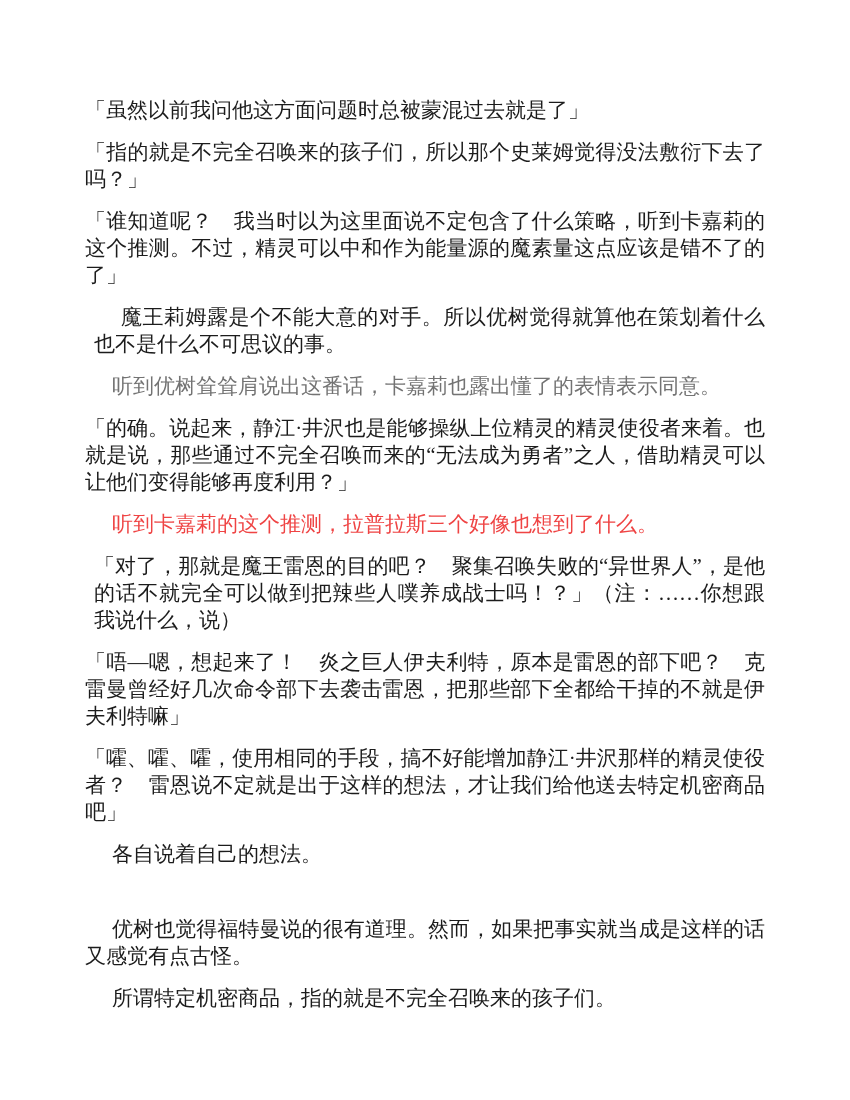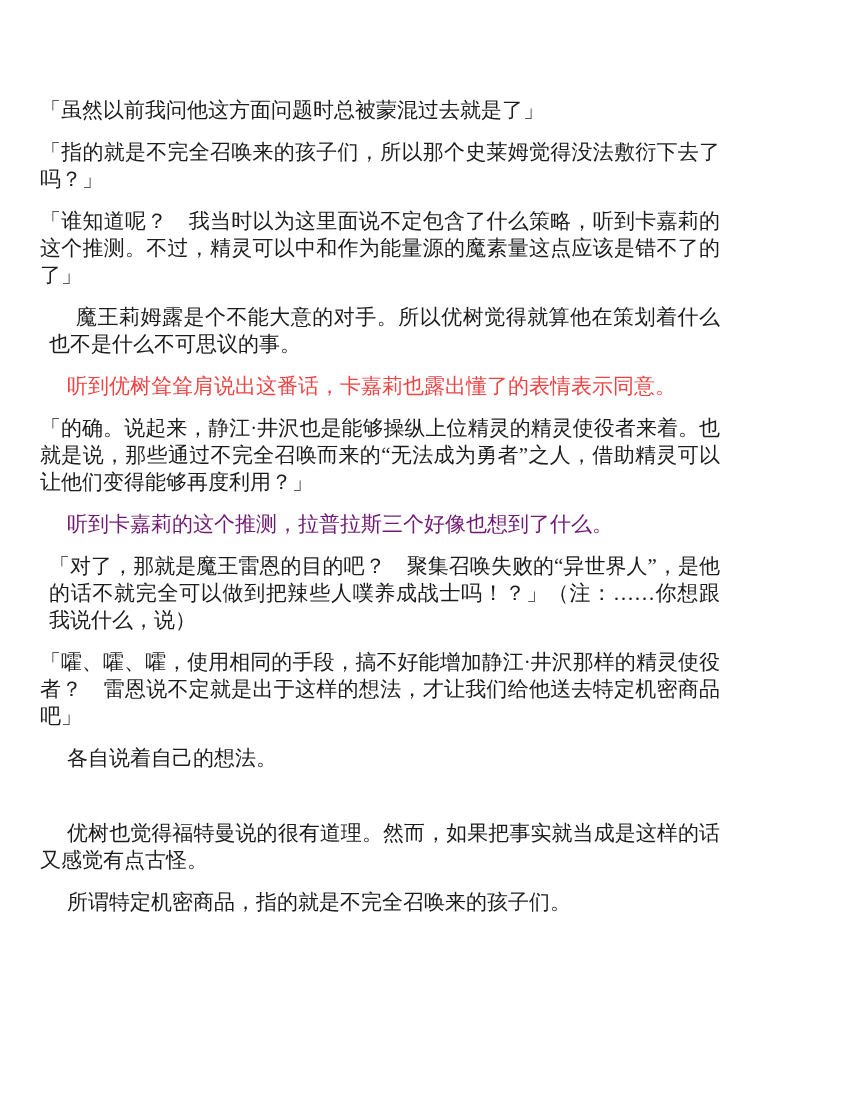--- a/index.html
+++ b/index.html
@@ -17,7 +17,7 @@
     box-sizing: border-box;
     width: 850px;
     height: 1100px;
-    padding: 97px 85px 0 40px;
+    padding: 97px 85px 0 85px;
     background: #ffffff;
   }
   .text-column {

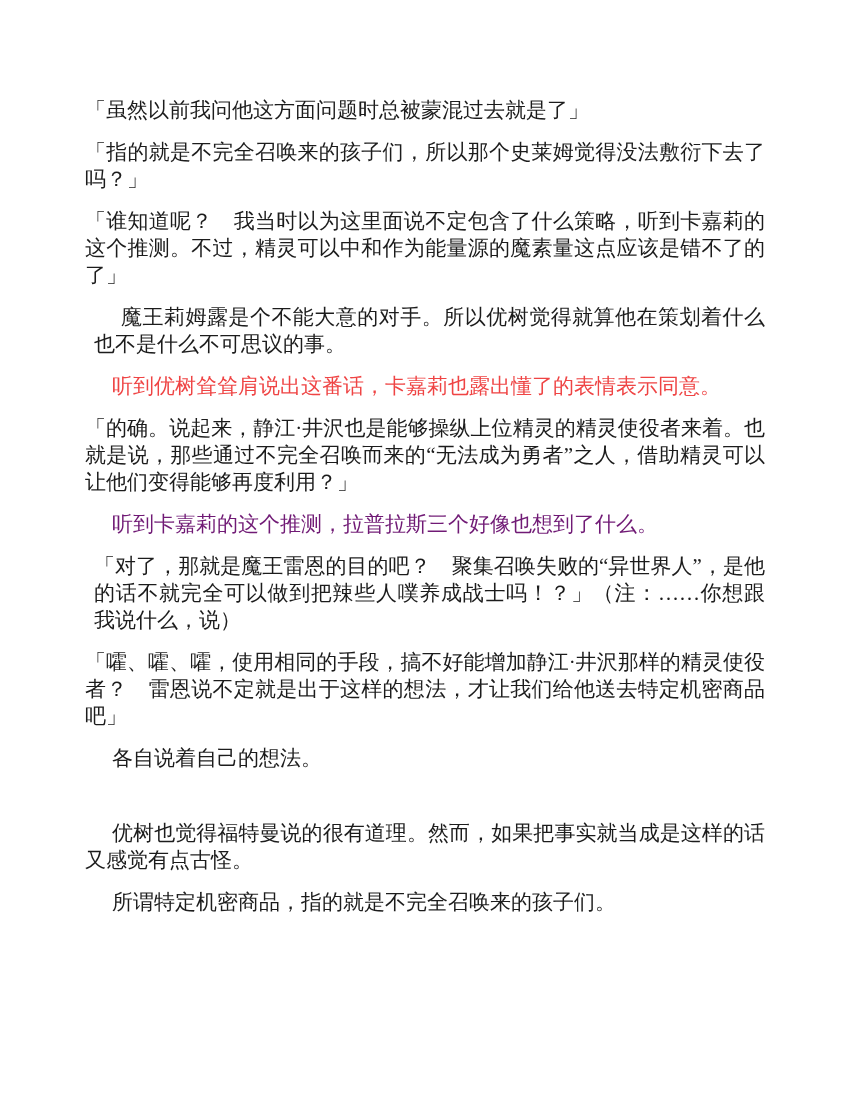--- a/index.html
+++ b/index.html
@@ -49,7 +49,7 @@
       <p class="para dialogue" style="color: rgb(28, 28, 28);">「指的就是不完全召唤来的孩子们，所以那个史莱姆觉得没法敷衍下去了吗？」</p>
       <p class="para dialogue" style="color: rgb(28, 28, 28);">「谁知道呢？　我当时以为这里面说不定包含了什么策略，听到卡嘉莉的这个推测。不过，精灵可以中和作为能量源的魔素量这点应该是错不了的了」</p>
       <p class="para narration" style="color: rgb(28, 28, 28); margin-left: 9px;">魔王莉姆露是个不能大意的对手。所以优树觉得就算他在策划着什么也不是什么不可思议的事。</p>
-      <p class="para narration" style="color: #ef4444;">听到优树耸耸肩说出这番话，卡嘉莉也露出懂了的表情表示同意。</p>
+      <p class="para narration" style="color: #737373;">听到优树耸耸肩说出这番话，卡嘉莉也露出懂了的表情表示同意。</p>
       <p class="para dialogue" style="color: rgb(28, 28, 28);">「的确。说起来，静江·井沢也是能够操纵上位精灵的精灵使役者来着。也就是说，那些通过不完全召唤而来的“无法成为勇者”之人，借助精灵可以让他们变得能够再度利用？」</p>
       <p class="para narration" style="color: #701a75;">听到卡嘉莉的这个推测，拉普拉斯三个好像也想到了什么。</p>
       <p class="para dialogue" style="color: rgb(28, 28, 28); margin-left: 9px;">「对了，那就是魔王雷恩的目的吧？　聚集召唤失败的“异世界人”，是他的话不就完全可以做到把辣些人噗养成战士吗！？」（注：……你想跟我说什么，说）</p>

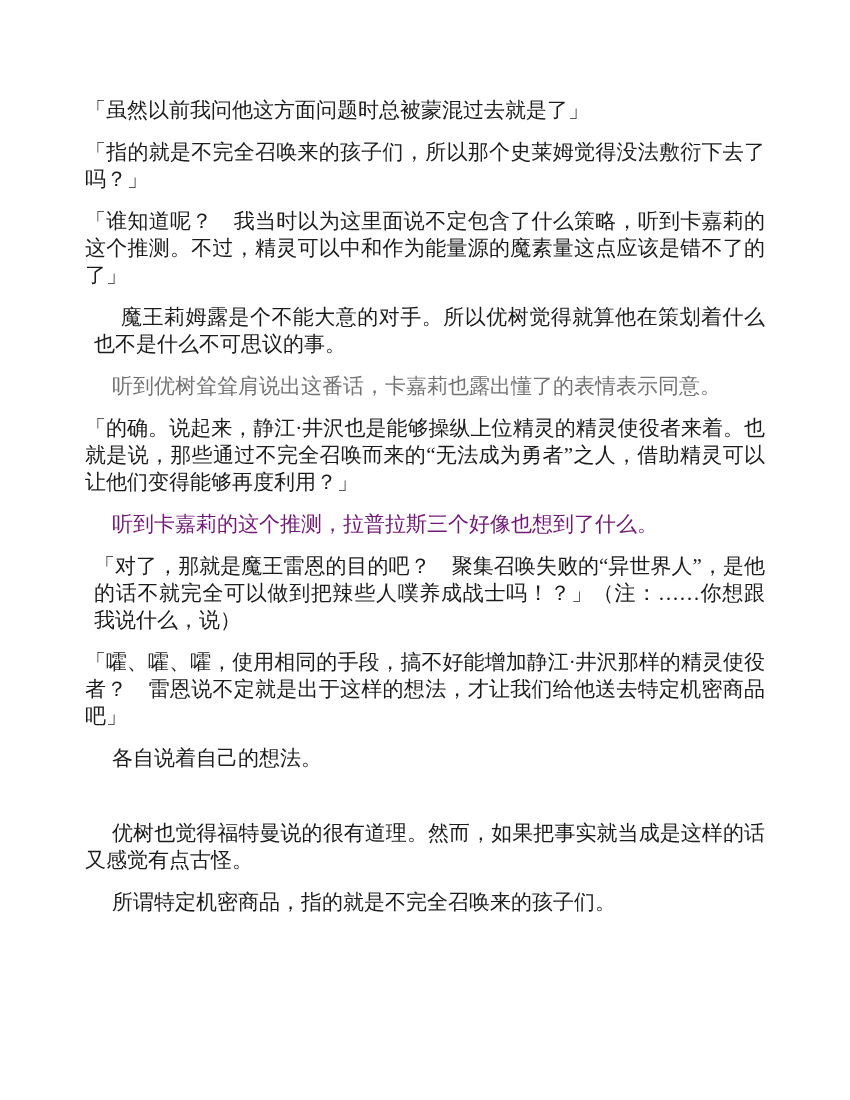--- a/index.html
+++ b/index.html
@@ -51,7 +51,7 @@
       <p class="para narration" style="color: rgb(28, 28, 28); margin-left: 9px;">魔王莉姆露是个不能大意的对手。所以优树觉得就算他在策划着什么也不是什么不可思议的事。</p>
       <p class="para narration" style="color: #737373;">听到优树耸耸肩说出这番话，卡嘉莉也露出懂了的表情表示同意。</p>
       <p class="para dialogue" style="color: rgb(28, 28, 28);">「的确。说起来，静江·井沢也是能够操纵上位精灵的精灵使役者来着。也就是说，那些通过不完全召唤而来的“无法成为勇者”之人，借助精灵可以让他们变得能够再度利用？」</p>
-      <p class="para narration" style="color: #701a75;">听到卡嘉莉的这个推测，拉普拉斯三个好像也想到了什么。</p>
+      <p class="para narration" style="color: #ef4444;">听到卡嘉莉的这个推测，拉普拉斯三个好像也想到了什么。</p>
       <p class="para dialogue" style="color: rgb(28, 28, 28); margin-left: 9px;">「对了，那就是魔王雷恩的目的吧？　聚集召唤失败的“异世界人”，是他的话不就完全可以做到把辣些人噗养成战士吗！？」（注：……你想跟我说什么，说）</p>
       <p class="para dialogue" style="color: rgb(28, 28, 28);">「嚯、嚯、嚯，使用相同的手段，搞不好能增加静江·井沢那样的精灵使役者？　雷恩说不定就是出于这样的想法，才让我们给他送去特定机密商品吧」</p>
       <p class="para narration" style="color: rgb(28, 28, 28);">各自说着自己的想法。</p>

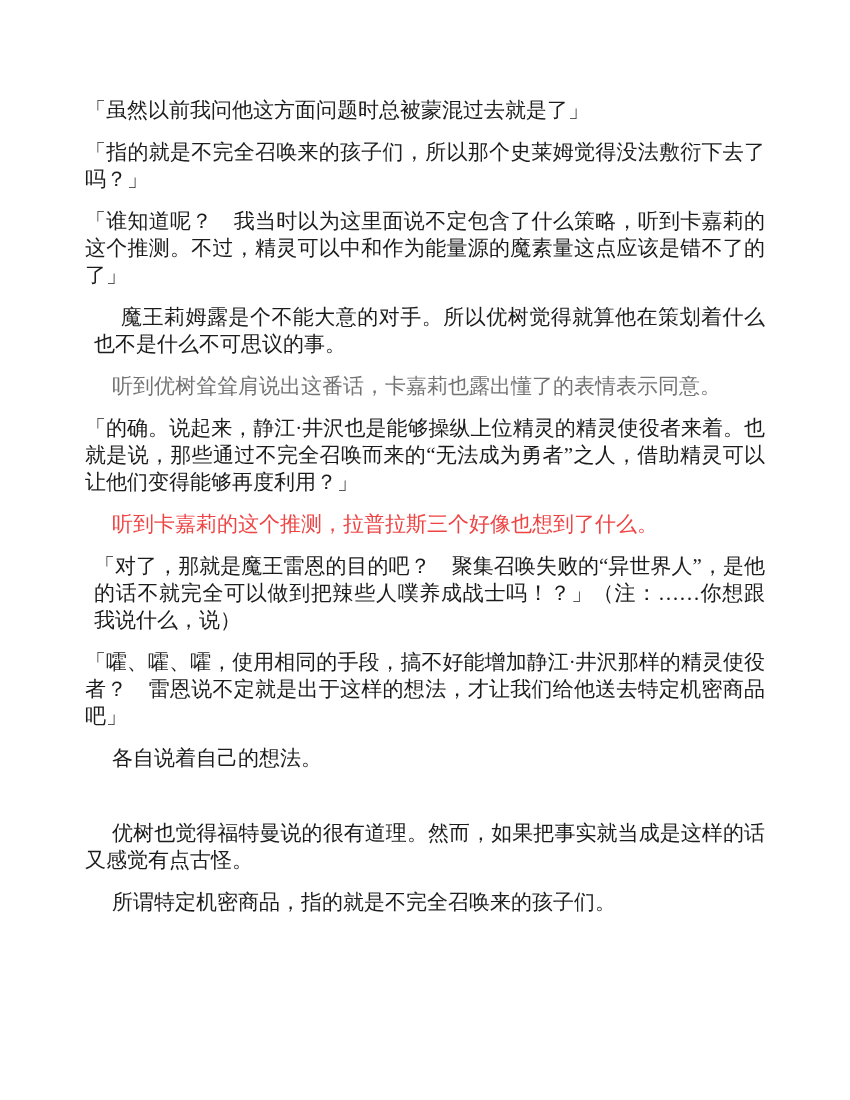--- a/index.html
+++ b/index.html
@@ -53,6 +53,7 @@
       <p class="para dialogue" style="color: rgb(28, 28, 28);">「的确。说起来，静江·井沢也是能够操纵上位精灵的精灵使役者来着。也就是说，那些通过不完全召唤而来的“无法成为勇者”之人，借助精灵可以让他们变得能够再度利用？」</p>
       <p class="para narration" style="color: #ef4444;">听到卡嘉莉的这个推测，拉普拉斯三个好像也想到了什么。</p>
       <p class="para dialogue" style="color: rgb(28, 28, 28); margin-left: 9px;">「对了，那就是魔王雷恩的目的吧？　聚集召唤失败的“异世界人”，是他的话不就完全可以做到把辣些人噗养成战士吗！？」（注：……你想跟我说什么，说）</p>
+      <p class="para dialogue" style="color: rgb(28, 28, 28);">「唔—嗯，想起来了！　炎之巨人伊夫利特，原本是雷恩的部下吧？　克雷曼曾经好几次命令部下去袭击雷恩，把那些部下全都给干掉的不就是伊夫利特嘛」</p>
       <p class="para dialogue" style="color: rgb(28, 28, 28);">「嚯、嚯、嚯，使用相同的手段，搞不好能增加静江·井沢那样的精灵使役者？　雷恩说不定就是出于这样的想法，才让我们给他送去特定机密商品吧」</p>
       <p class="para narration" style="color: rgb(28, 28, 28);">各自说着自己的想法。</p>
       <p class="para narration" style="color: rgb(28, 28, 28); margin-top: 48px;">优树也觉得福特曼说的很有道理。然而，如果把事实就当成是这样的话又感觉有点古怪。</p>

